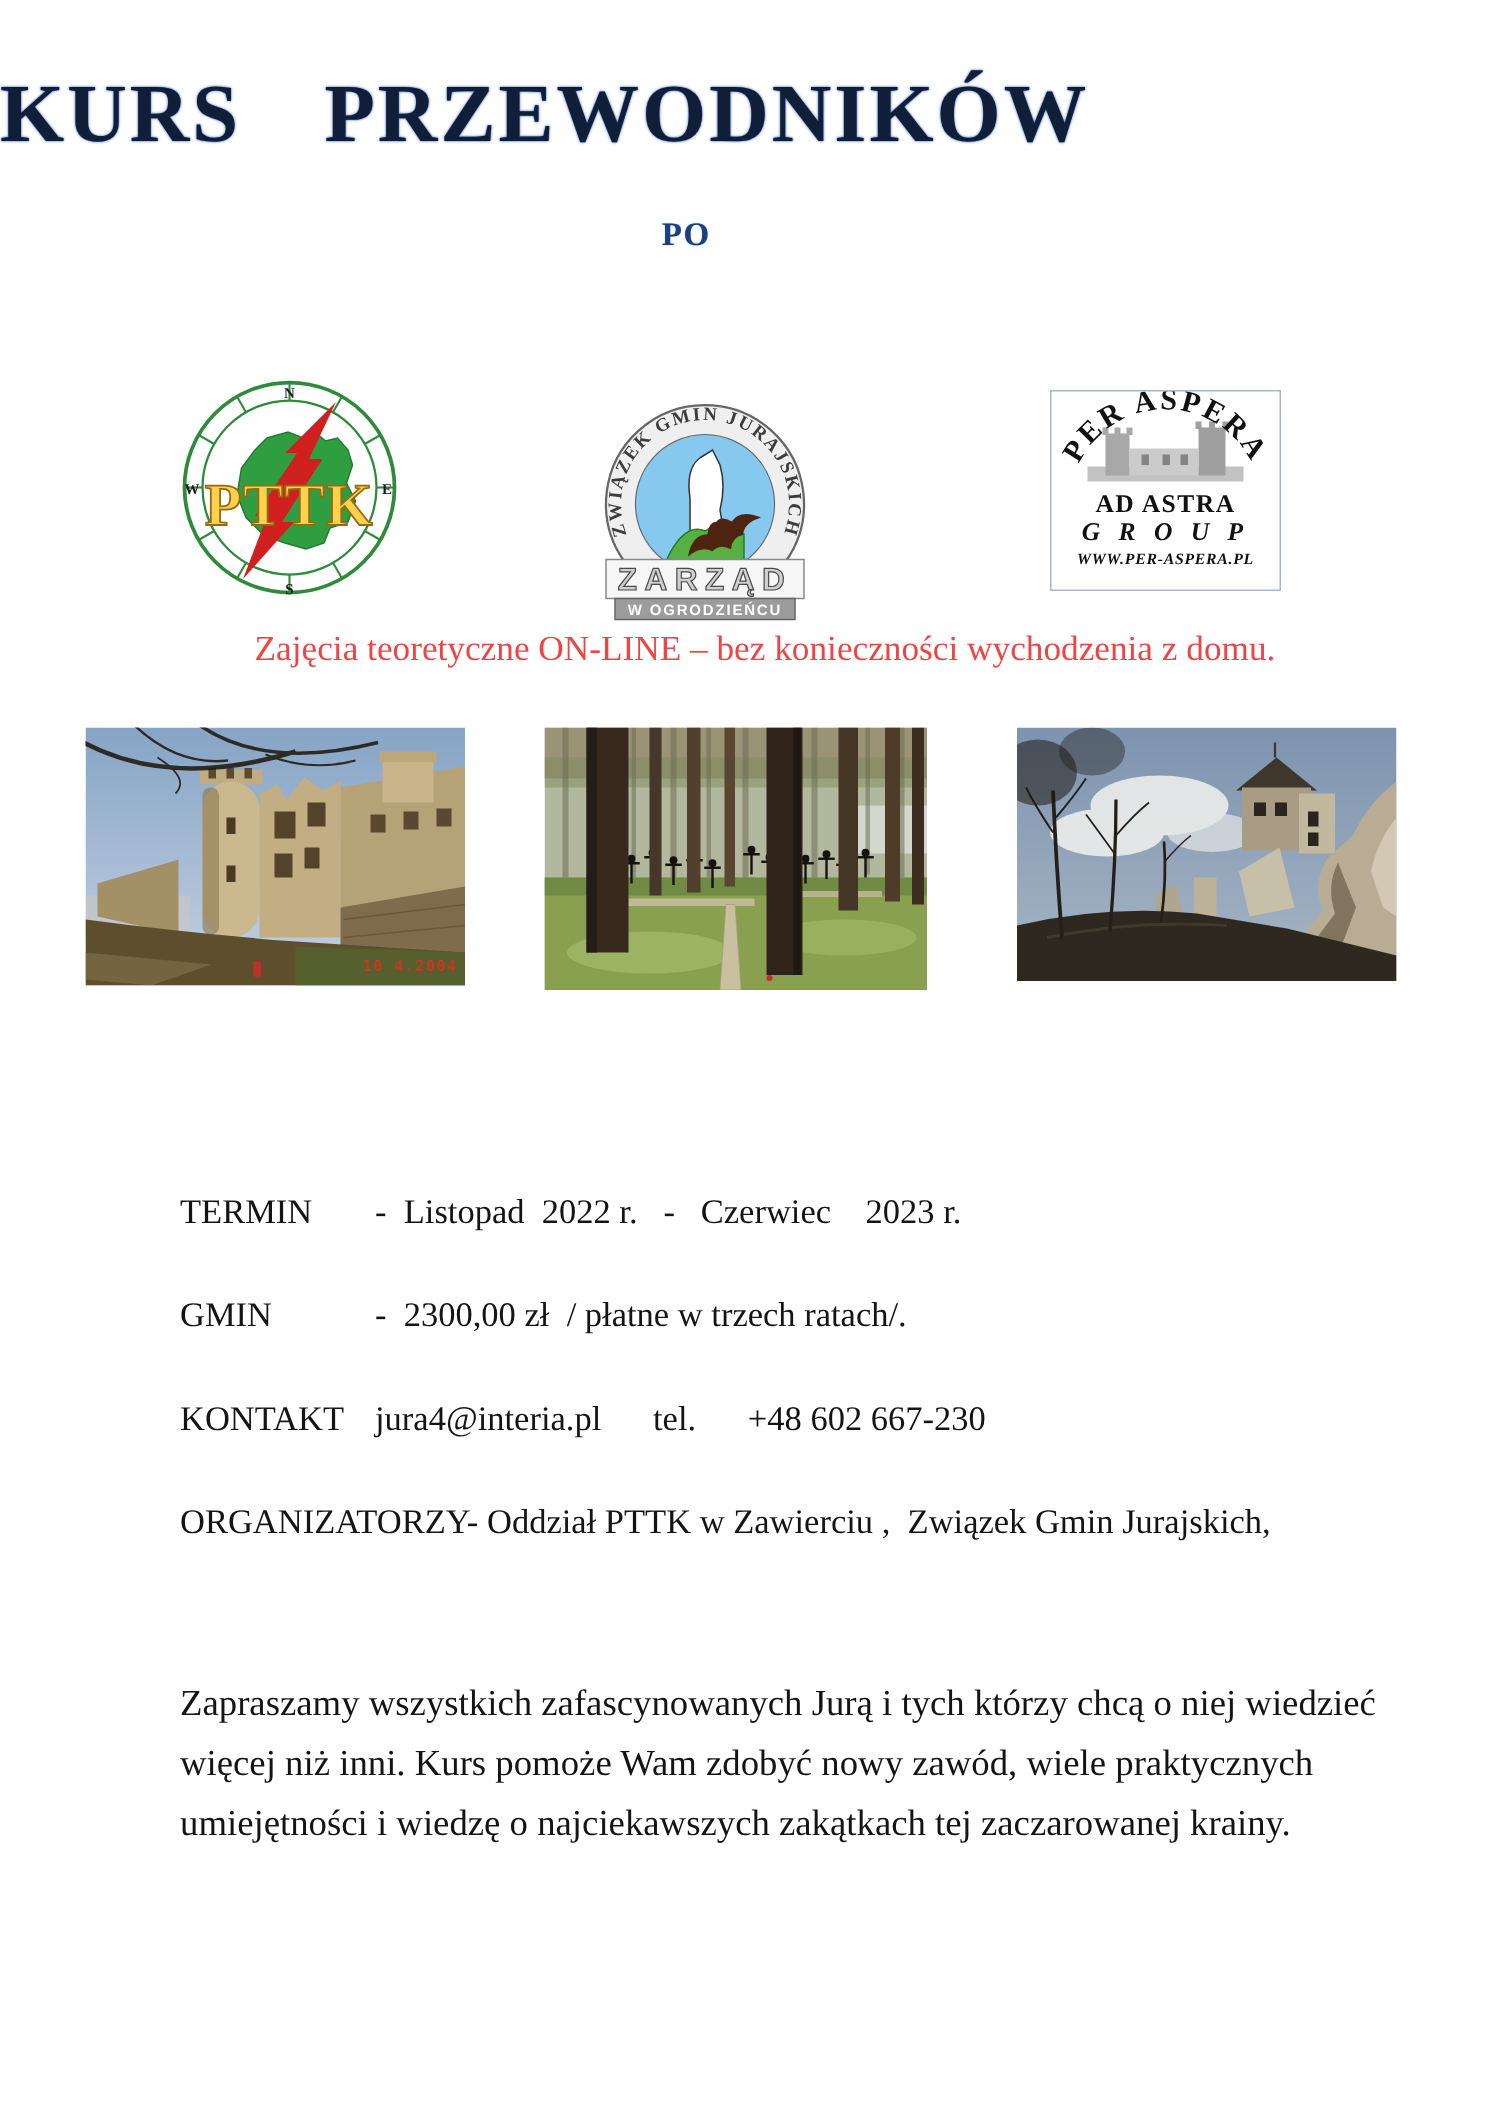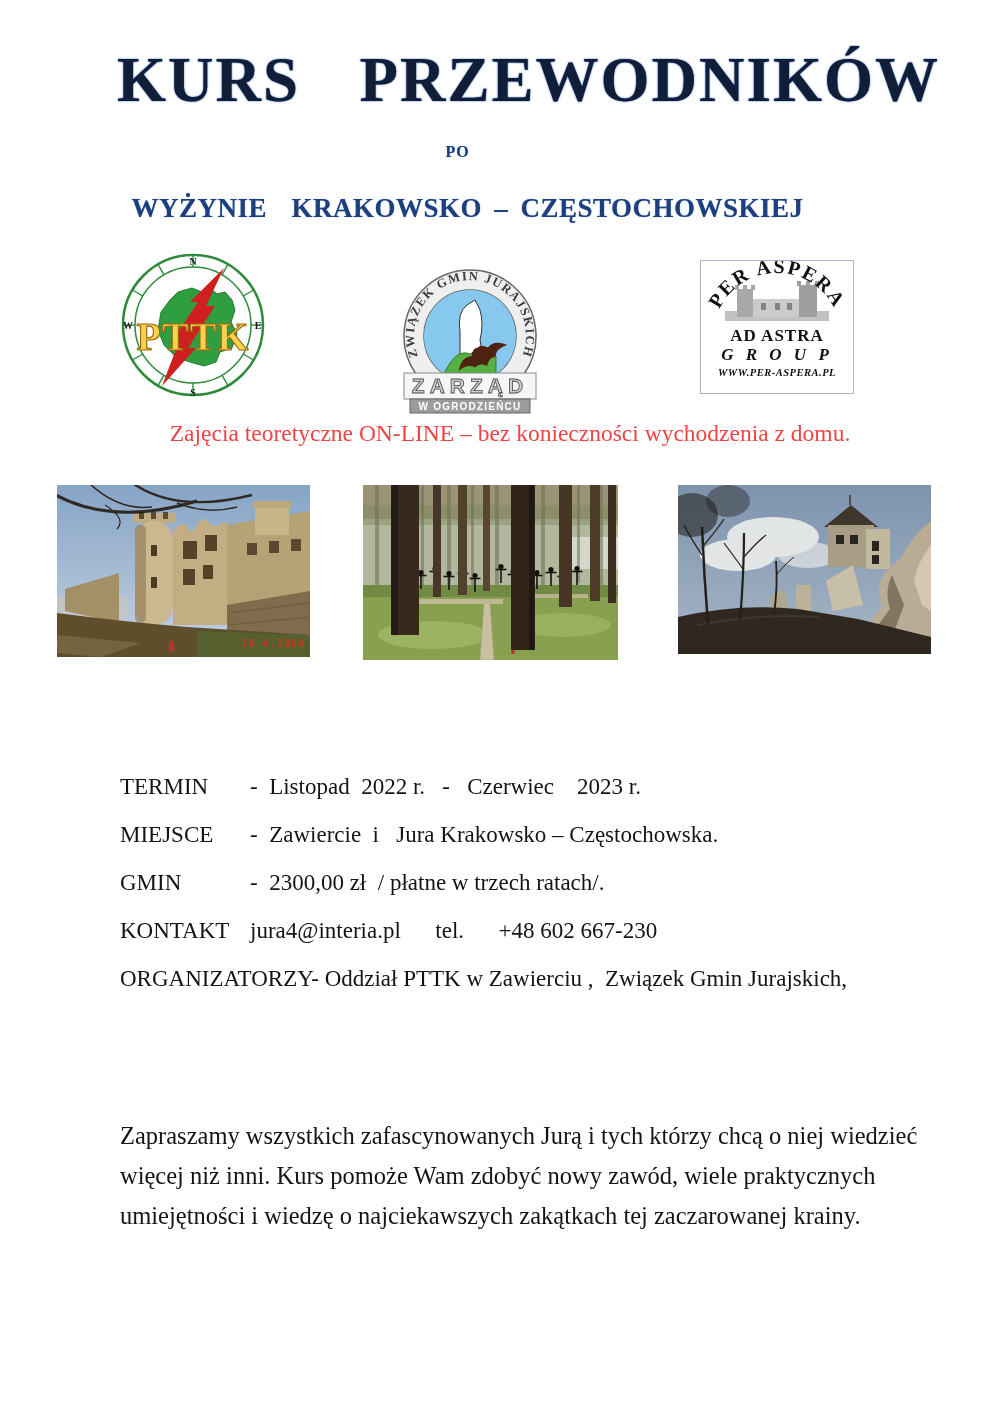--- a/index.html
+++ b/index.html
@@ -9,8 +9,8 @@
     font-family:"Liberation Serif","DejaVu Serif",serif;color:#111;
   }
   .course-title{
-    position:absolute;top:44px;left:0;width:940px;text-align:right;
-    font-size:63px;font-weight:bold;letter-spacing:2px;word-spacing:12px;
+    position:absolute;top:44px;left:0;width:940px;text-align:left;
+    font-size:55px;font-weight:bold;letter-spacing:2px;word-spacing:12px;
     color:#101e38;white-space:pre;
     text-shadow:0 0 2px rgba(72,114,196,.85),0 0 1px rgba(72,114,196,.9);
   }

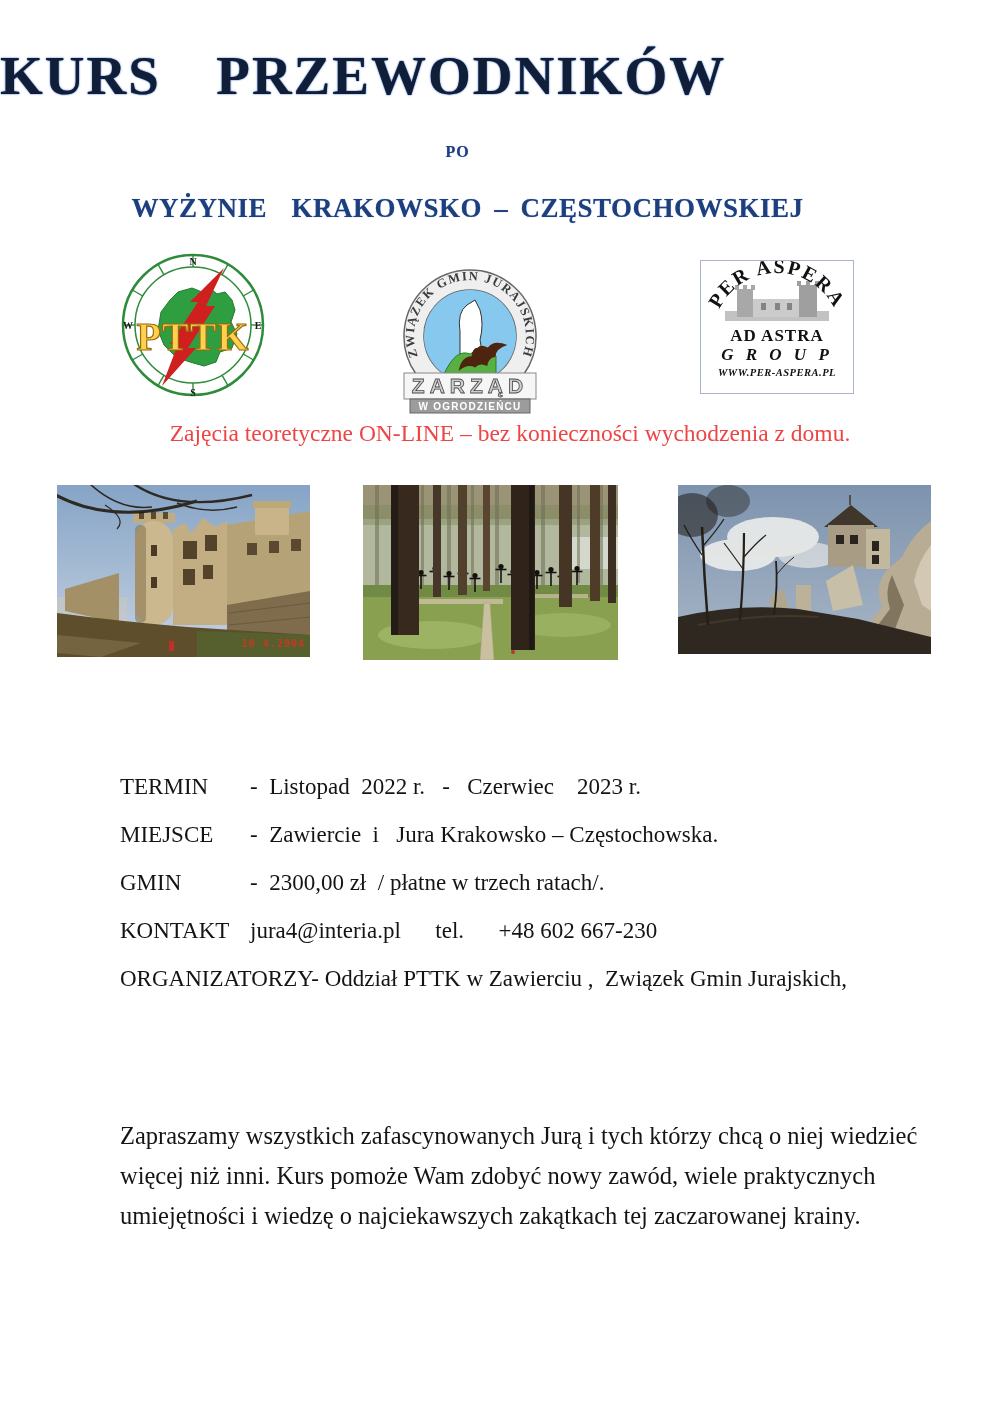--- a/index.html
+++ b/index.html
@@ -16,7 +16,7 @@
   }
   .course-po{
     position:absolute;top:143px;left:0;width:915px;text-align:center;
-    font-size:16px;font-weight:bold;color:#1e3f7d;letter-spacing:1px;
+    font-size:22px;font-weight:bold;color:#1e3f7d;letter-spacing:1px;
     text-shadow:0 0 1px rgba(100,140,210,.8);
   }
   .course-region{

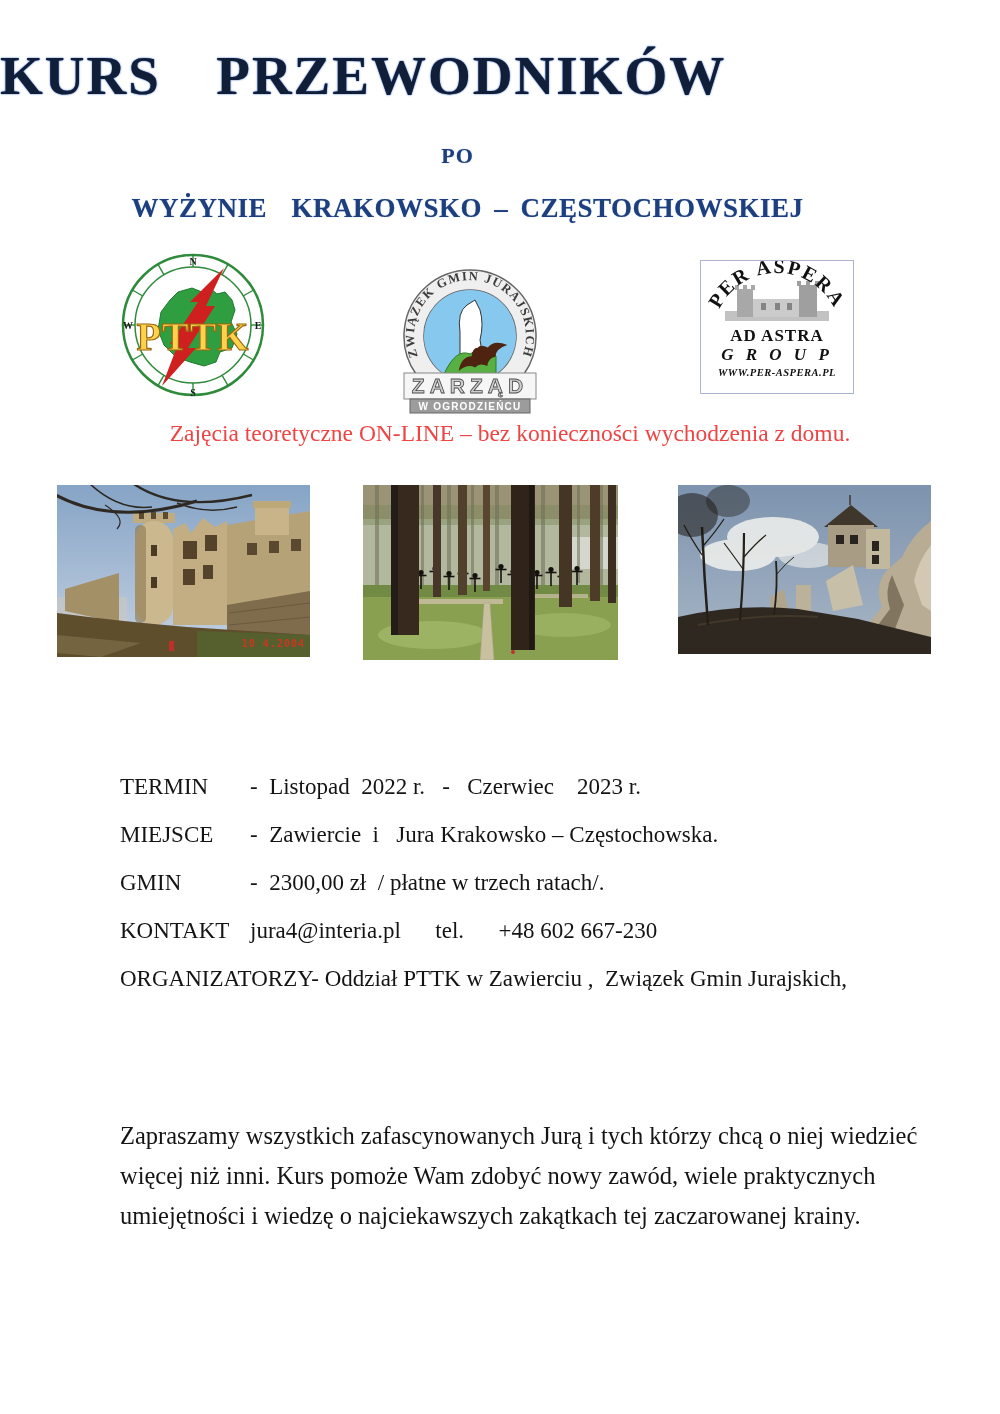--- a/index.html
+++ b/index.html
@@ -54,7 +54,6 @@
 
   <div class="course-title">KURS  PRZEWODNIKÓW</div>
   <div class="course-po">PO</div>
-  <div class="course-region">WYŻYNIE  KRAKOWSKO – CZĘSTOCHOWSKIEJ</div>
 
   <div class="logo logo-pttk">
     <svg width="150" height="150" viewBox="0 0 150 150">

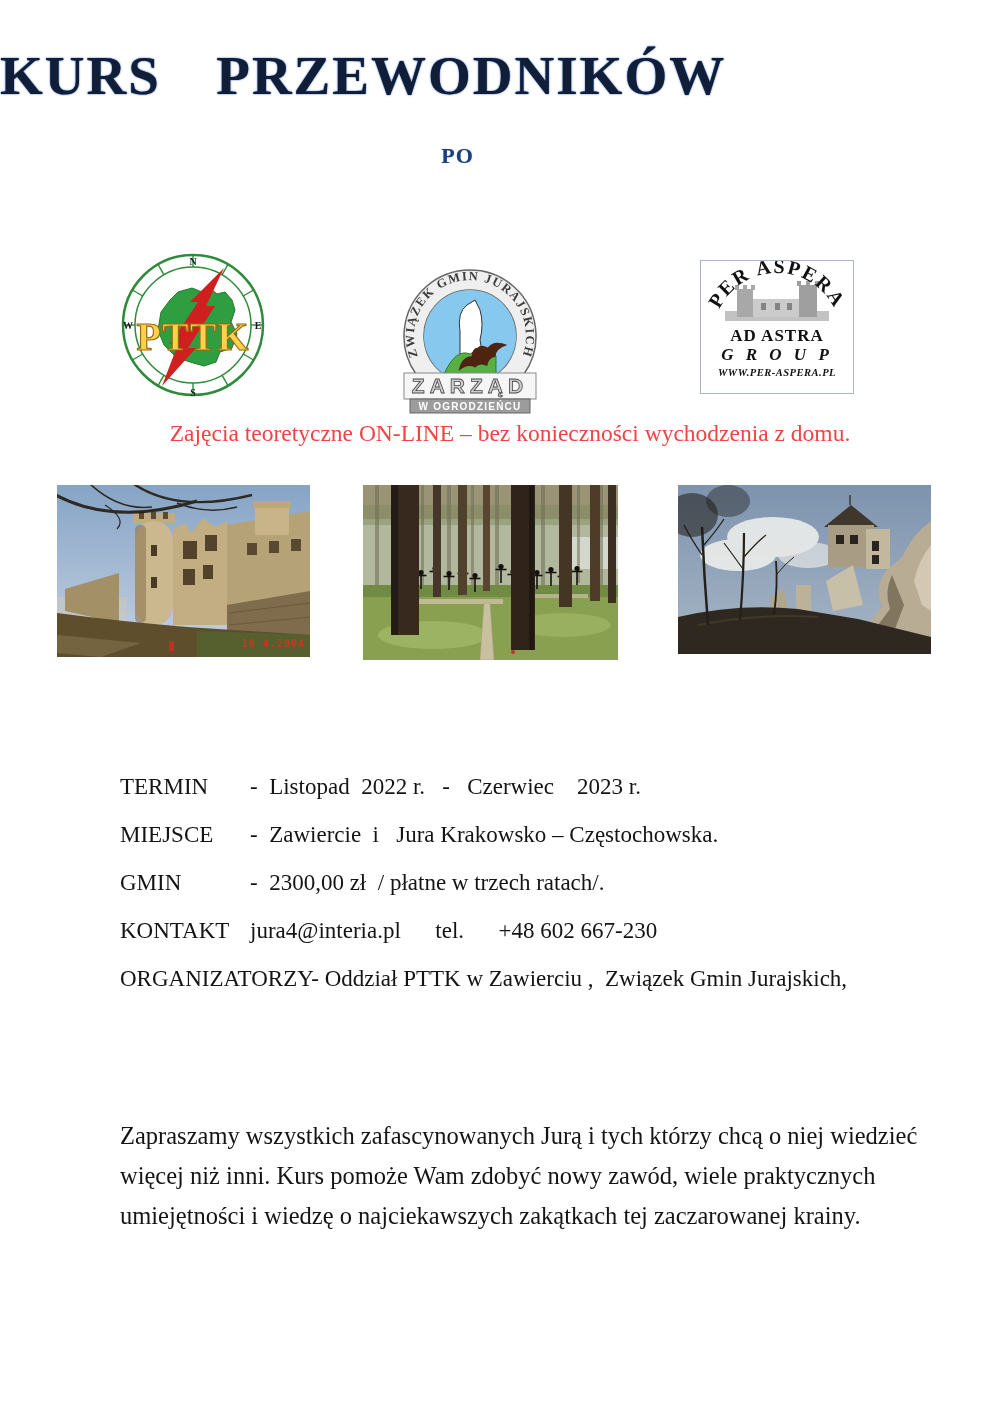--- a/index.html
+++ b/index.html
@@ -38,7 +38,7 @@
   .photo-2{left:363px;width:255px;}
   .photo-3{left:678px;width:253px;}
   .info-section{position:absolute;left:120px;top:772px;width:820px;font-size:23px;color:#141414;}
-  .info-row{height:48px;line-height:30px;white-space:pre-wrap;}
+  .info-row{height:48px;line-height:30px;white-space:pre-wrap;margin-top:21px;}
   .info-label{display:inline-block;min-width:130px;white-space:pre-wrap;}
   .info-label:empty{min-width:0;}
   .info-value{white-space:pre-wrap;}

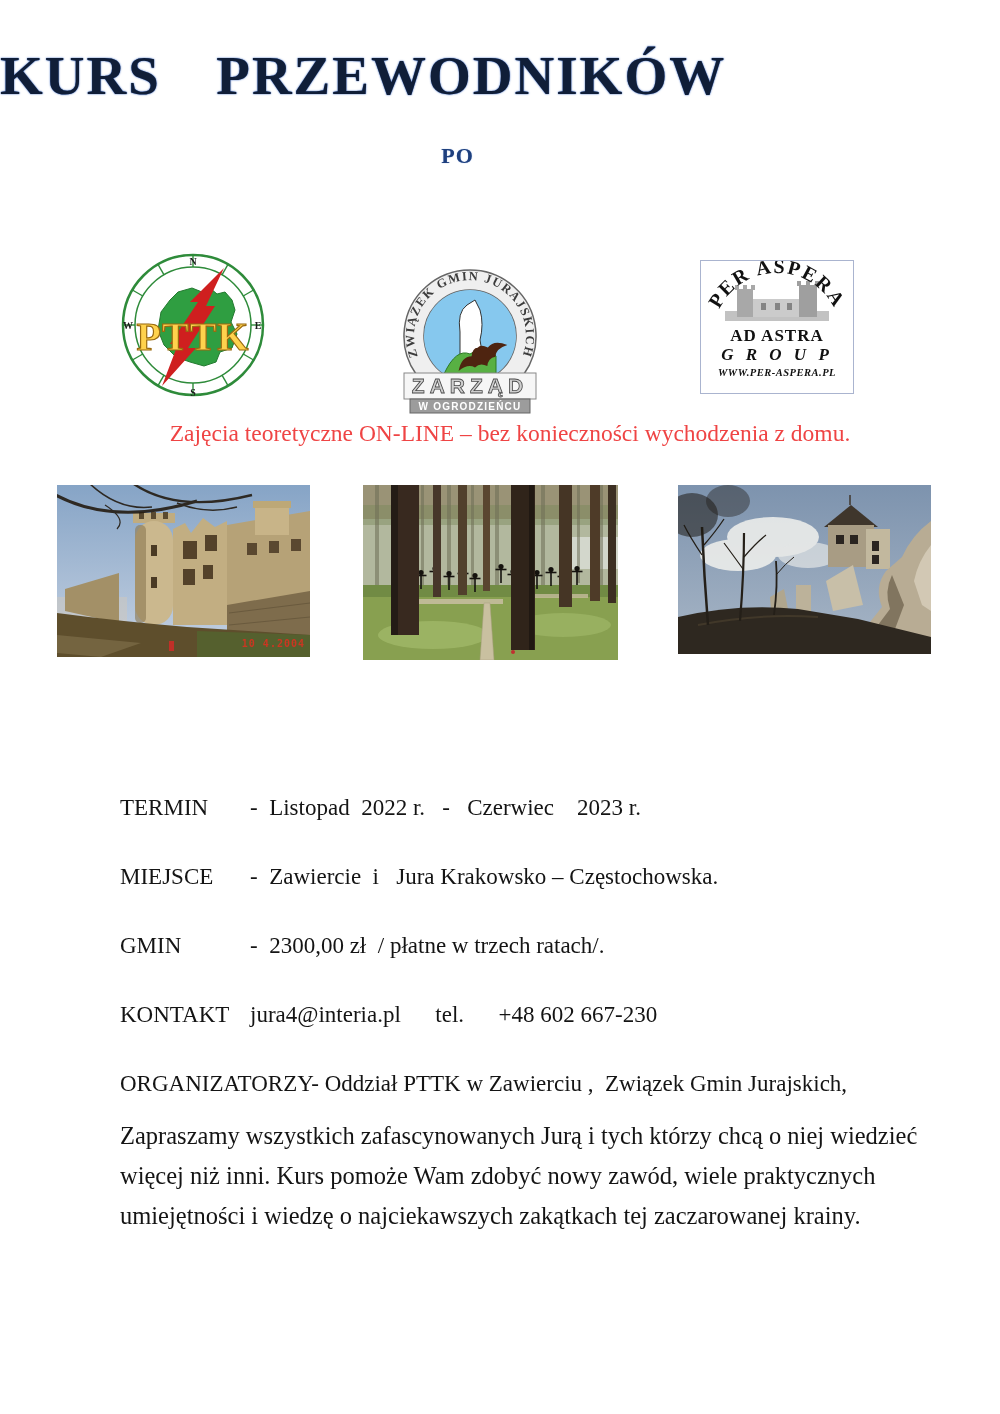--- a/index.html
+++ b/index.html
@@ -289,7 +289,6 @@
 
   <div class="info-section">
     <div class="info-row"><span class="info-label">TERMIN</span><span class="info-value">-  Listopad  2022 r.   -   Czerwiec    2023 r.</span></div>
-    <div class="info-row"><span class="info-label">MIEJSCE</span><span class="info-value">-  Zawiercie  i   Jura Krakowsko – Częstochowska.</span></div>
     <div class="info-row"><span class="info-label">GMIN</span><span class="info-value">-  2300,00 zł  / płatne w trzech ratach/.</span></div>
     <div class="info-row"><span class="info-label">KONTAKT</span><span class="info-value">jura4@interia.pl      tel.      +48 602 667-230</span></div>
     <div class="info-row"><span class="info-label">ORGANIZATORZY- </span><span class="info-value">Oddział PTTK w Zawierciu ,  Związek Gmin Jurajskich,</span></div>

